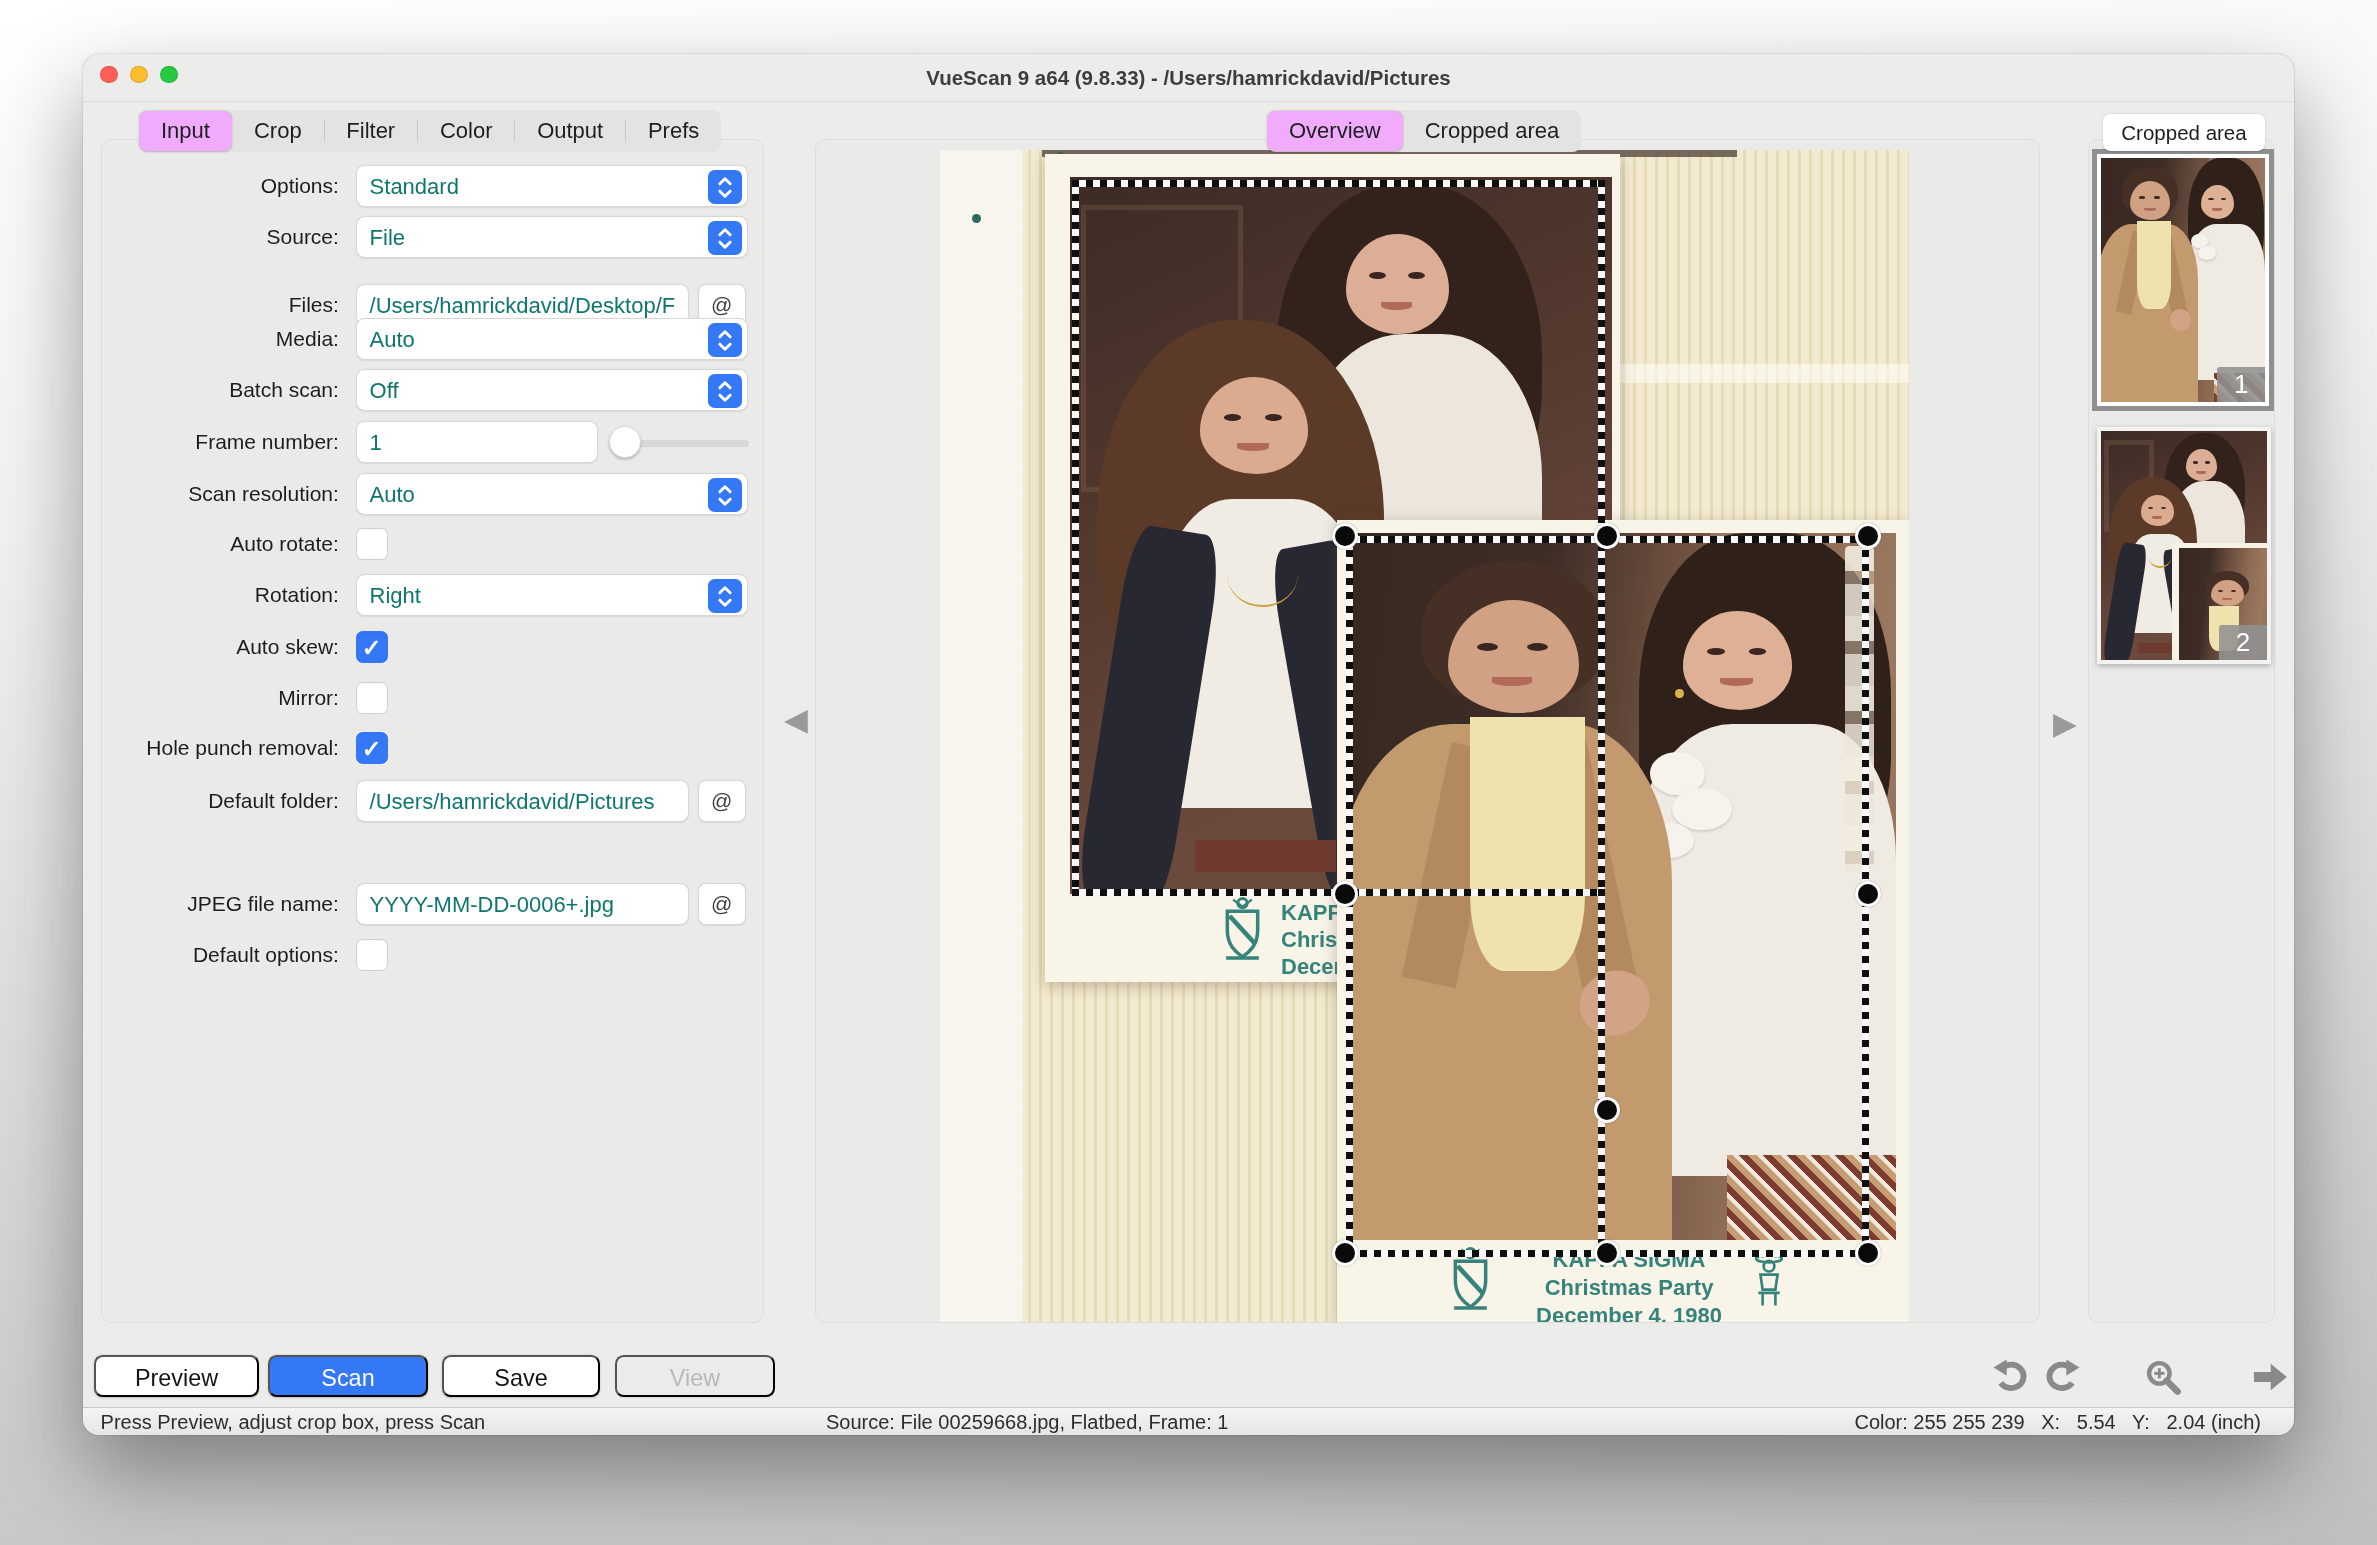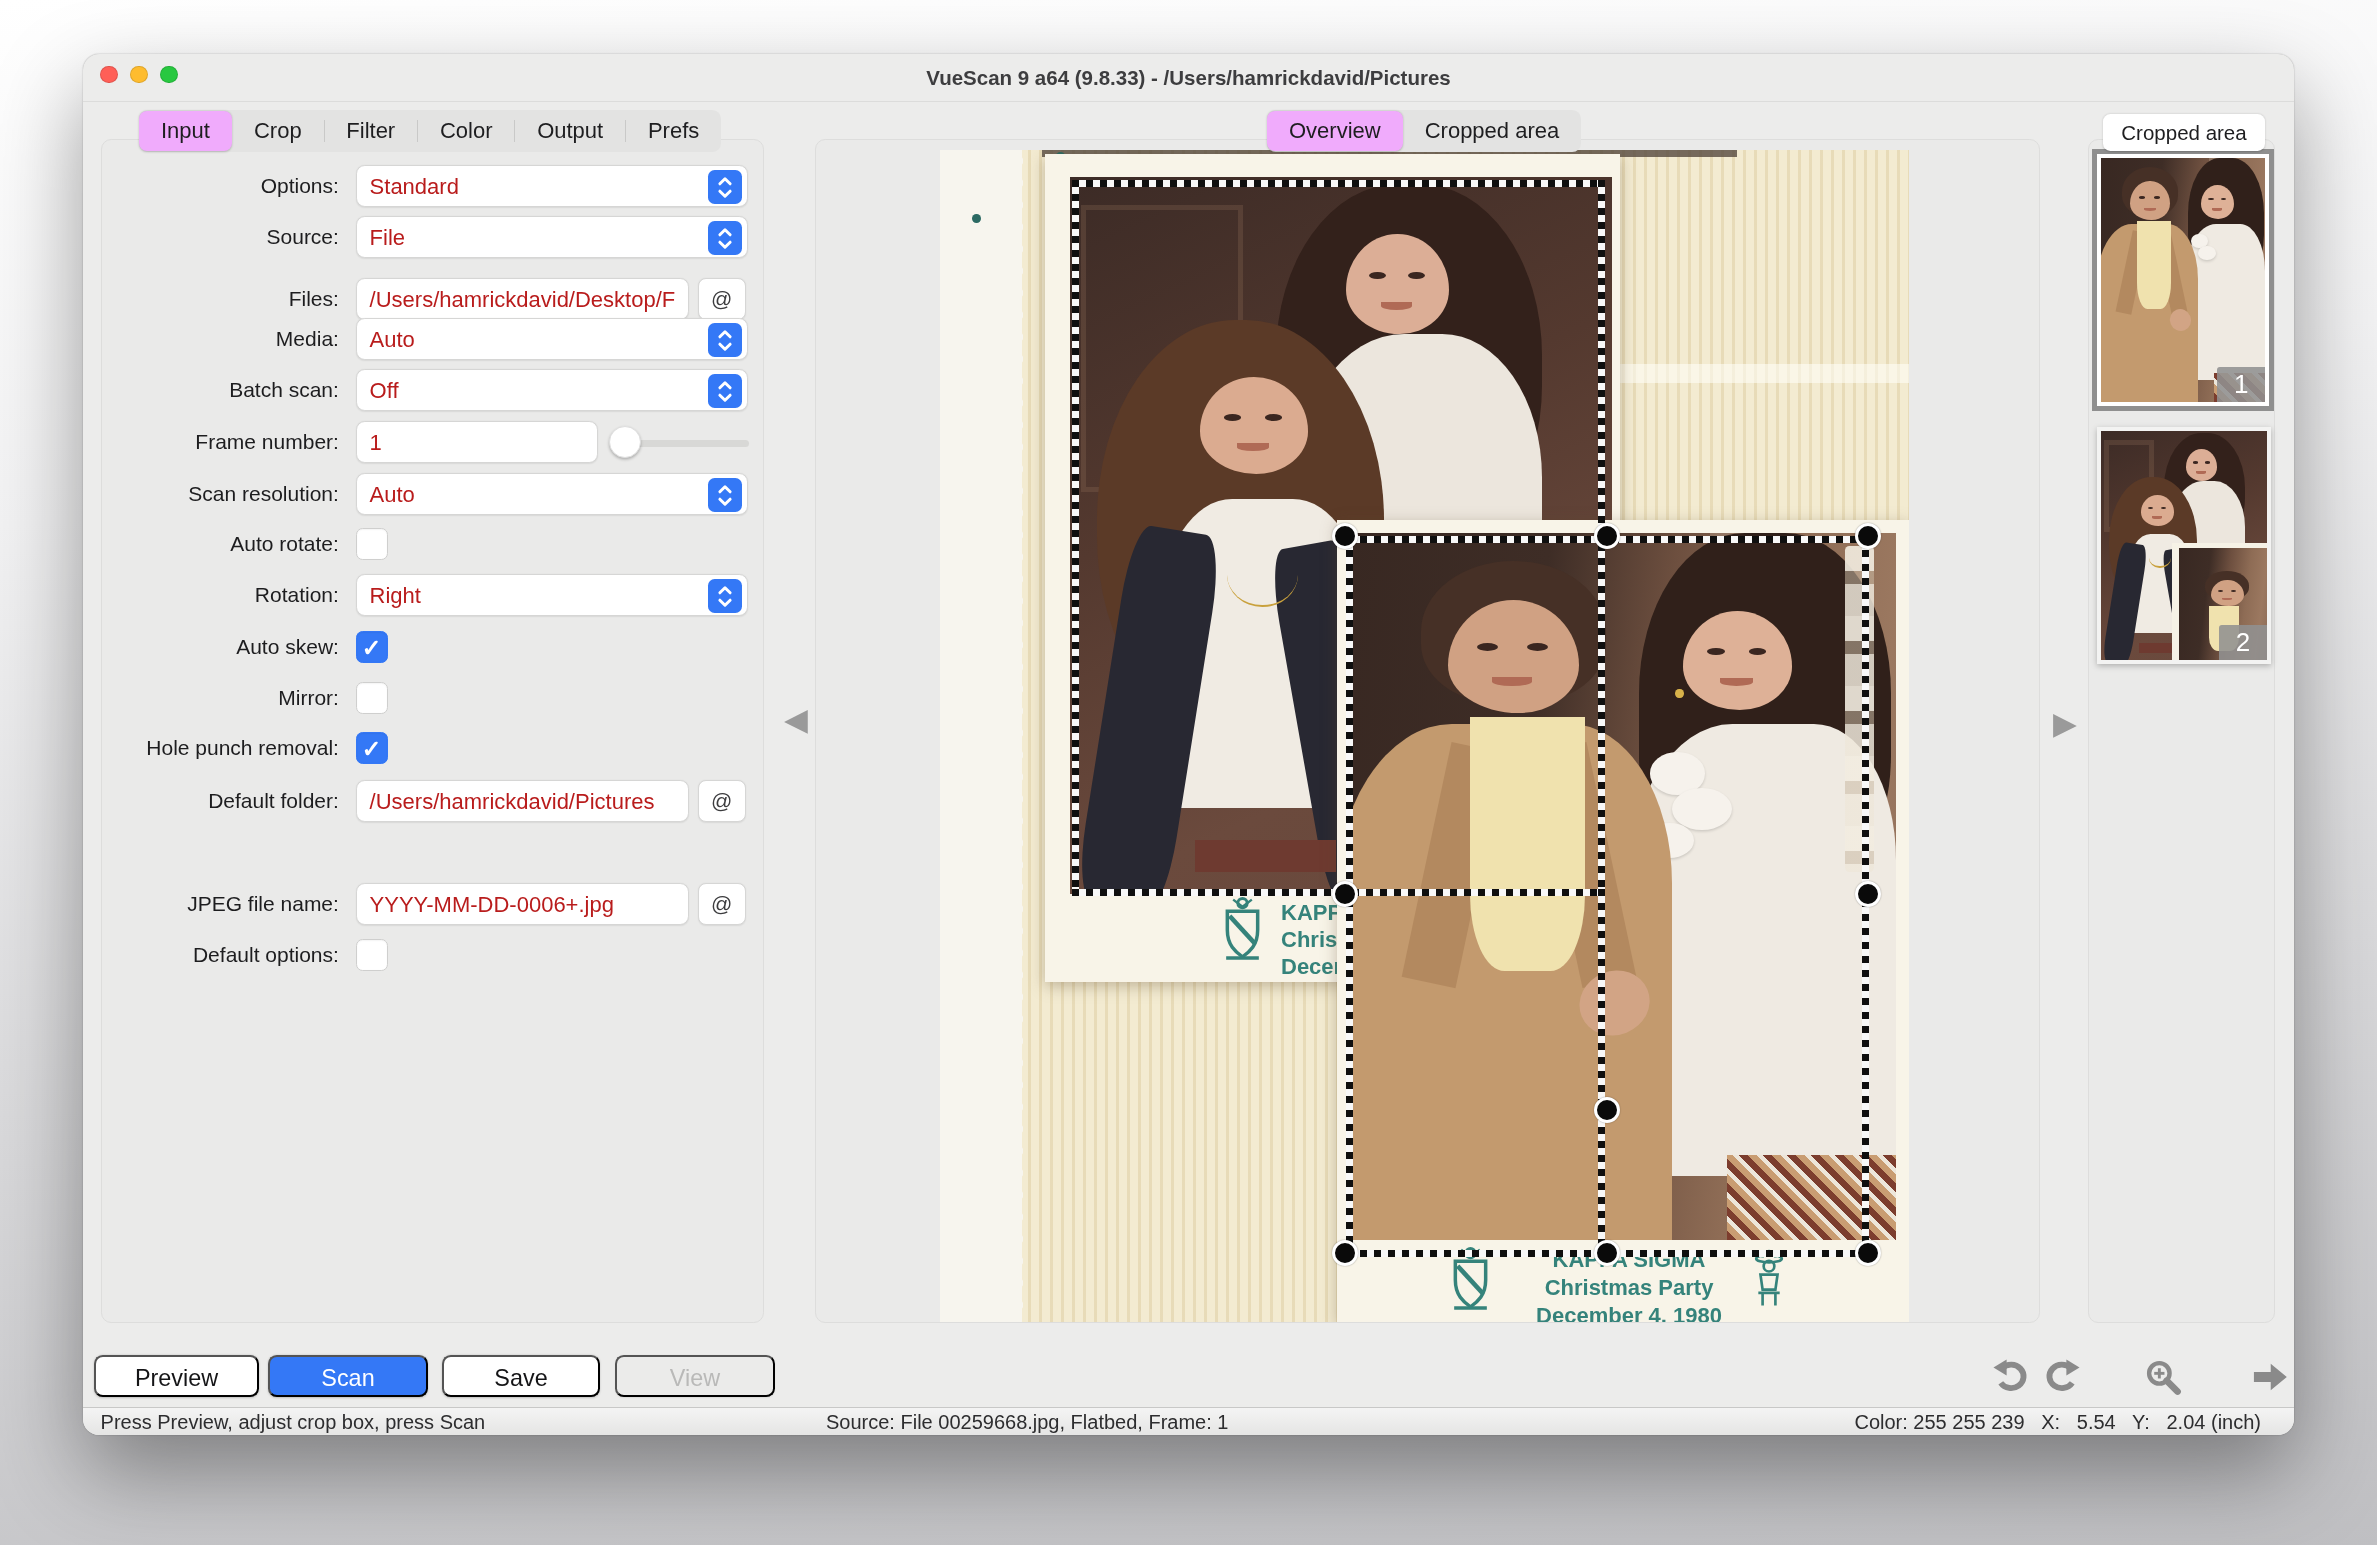--- a/index.html
+++ b/index.html
@@ -45,7 +45,7 @@
         overflow:hidden; }
   .select { left:255px; width:392px; }
   .sel-val, .tf-val { position:absolute; left:13px; top:0; height:37px; line-height:41px;
-        font-size:22px; color:#b91c1c; white-space:nowrap; }
+        font-size:22px; color:#0f766e; white-space:nowrap; }
   .stepper { position:absolute; right:4.4px; top:4.4px; width:34px; height:34px; border-radius:6.6px;
              background:#3478f6; display:flex; align-items:center; justify-content:center; }
   .textfield { left:255px; }

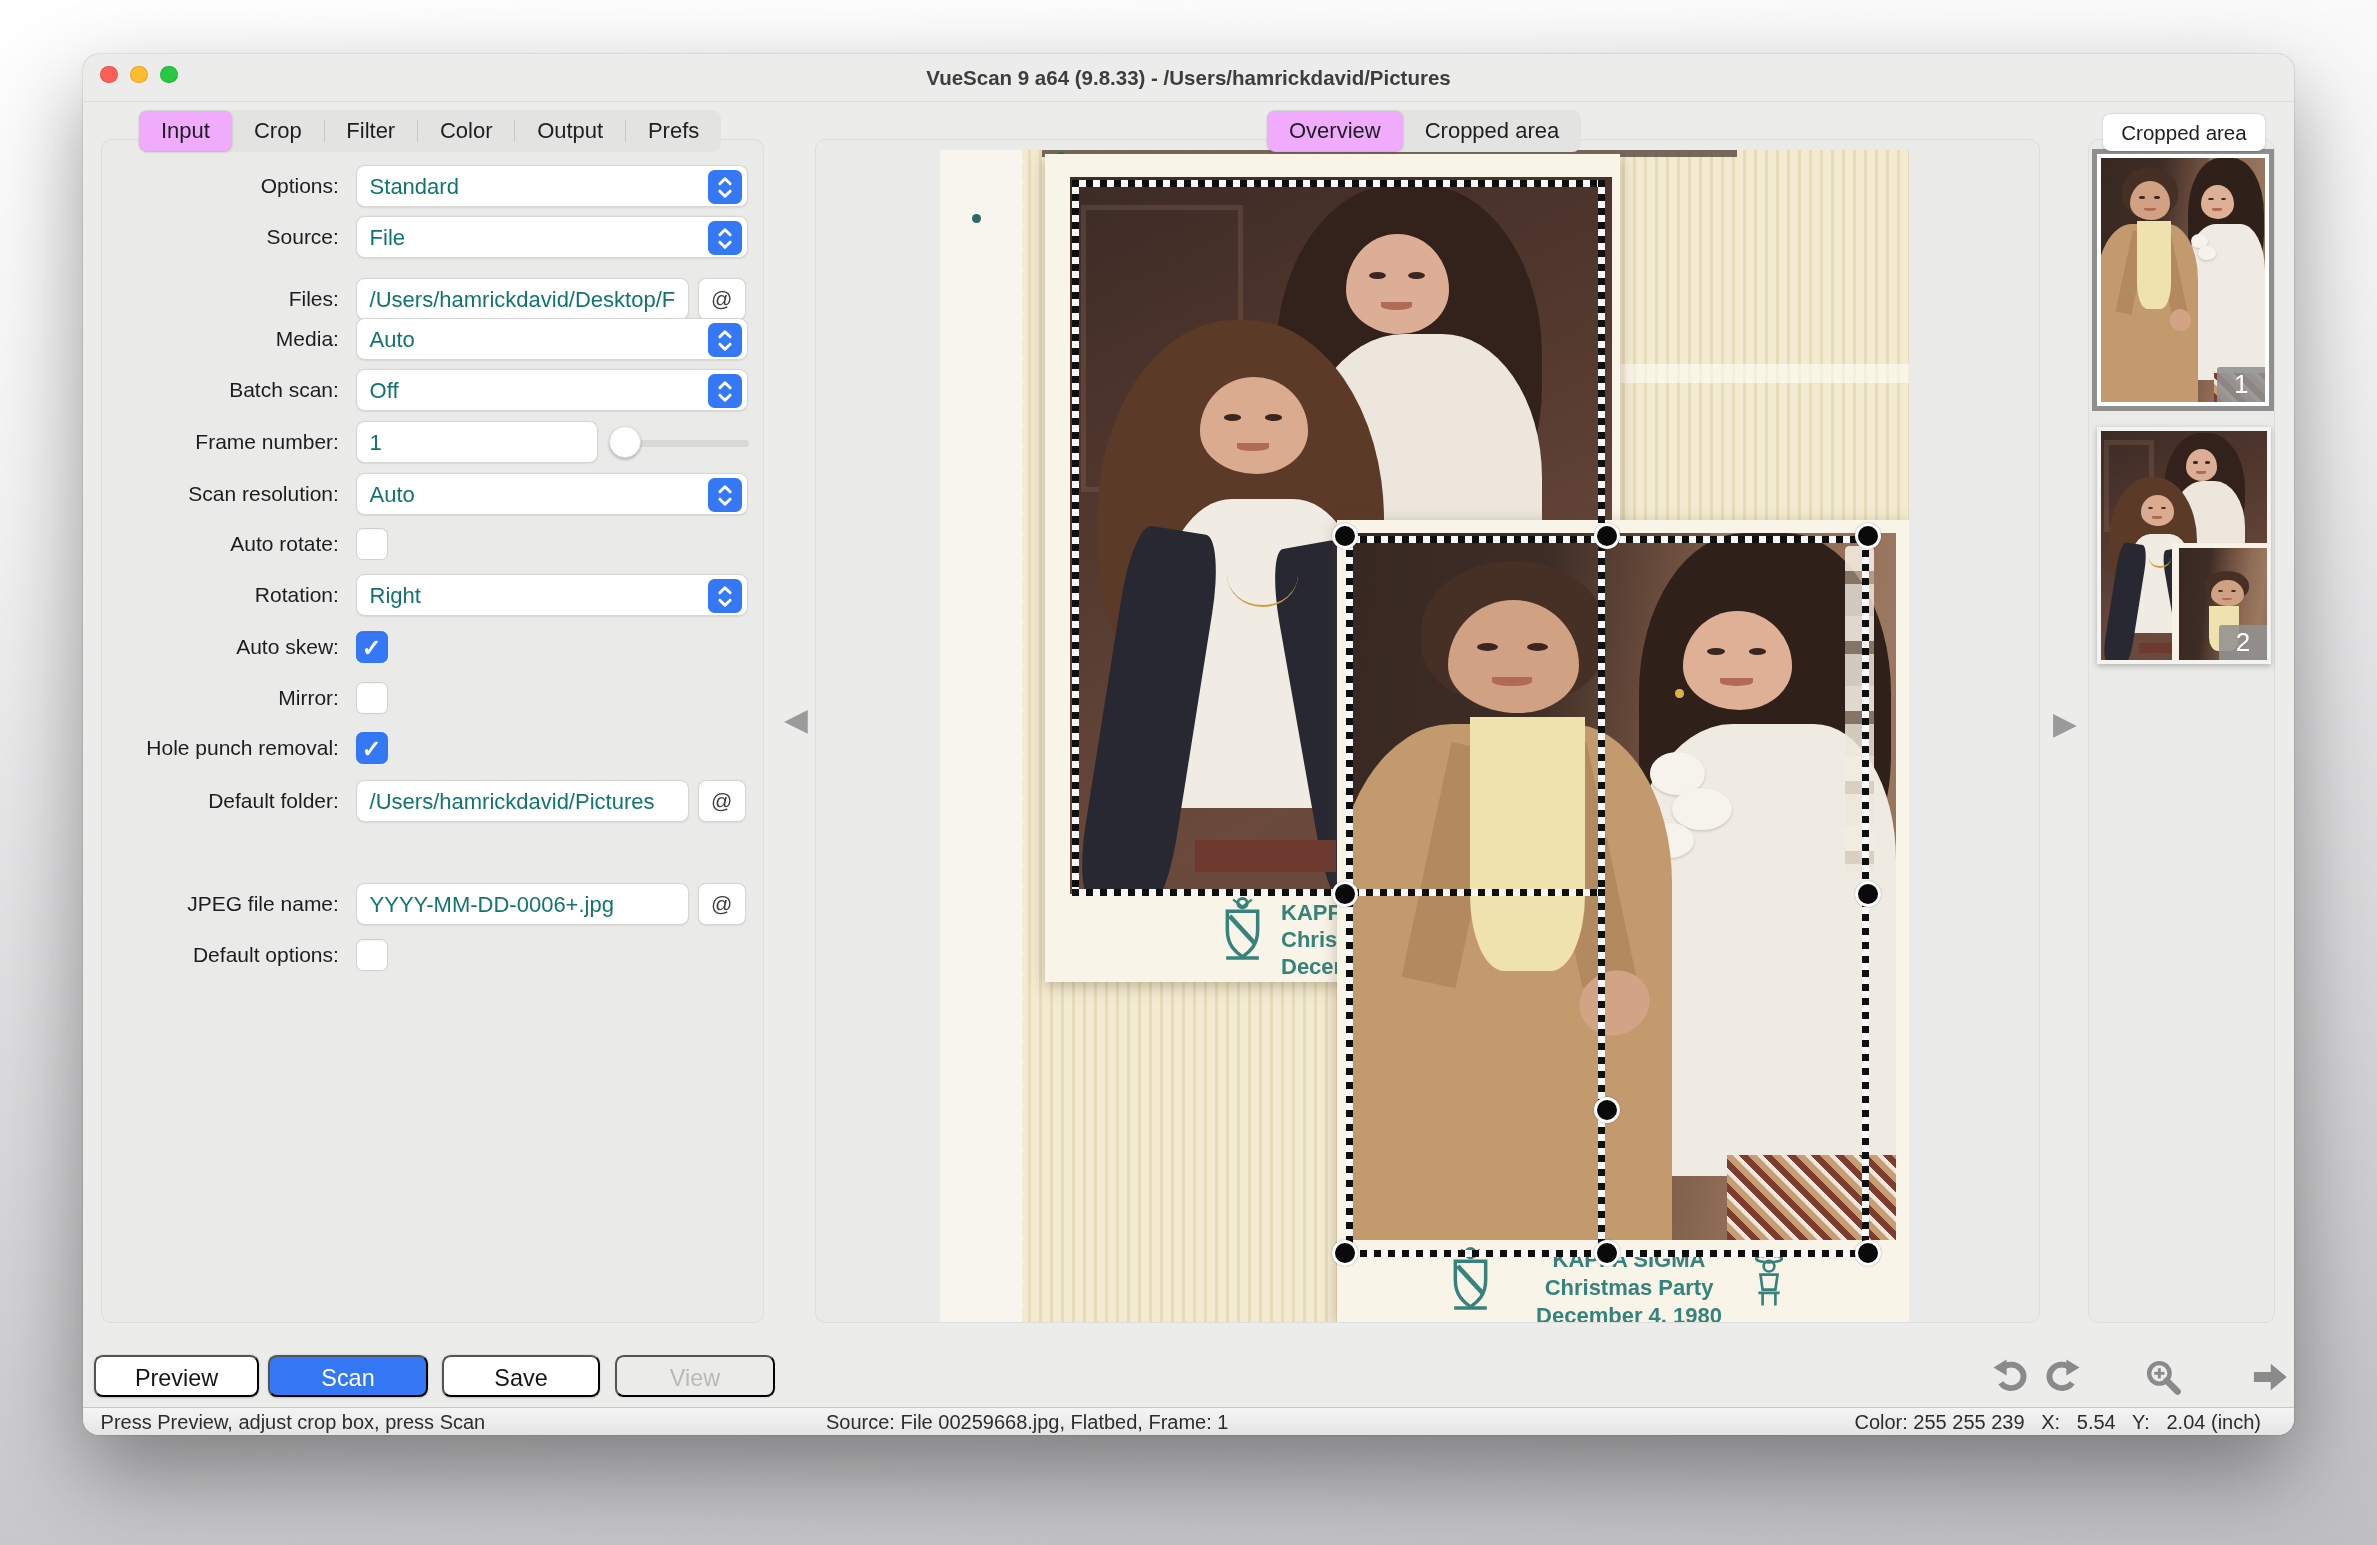--- a/index.html
+++ b/index.html
@@ -248,7 +248,7 @@
     </div>
   </div>
 
-  <div class="frow" style="top:224px">
+  <div class="frow" style="top:230px">
     <span class="flabel">Files:</span>
     <div class="textfield tf-files">
       <span class="tf-val">/Users/hamrickdavid/Desktop/F</span>

